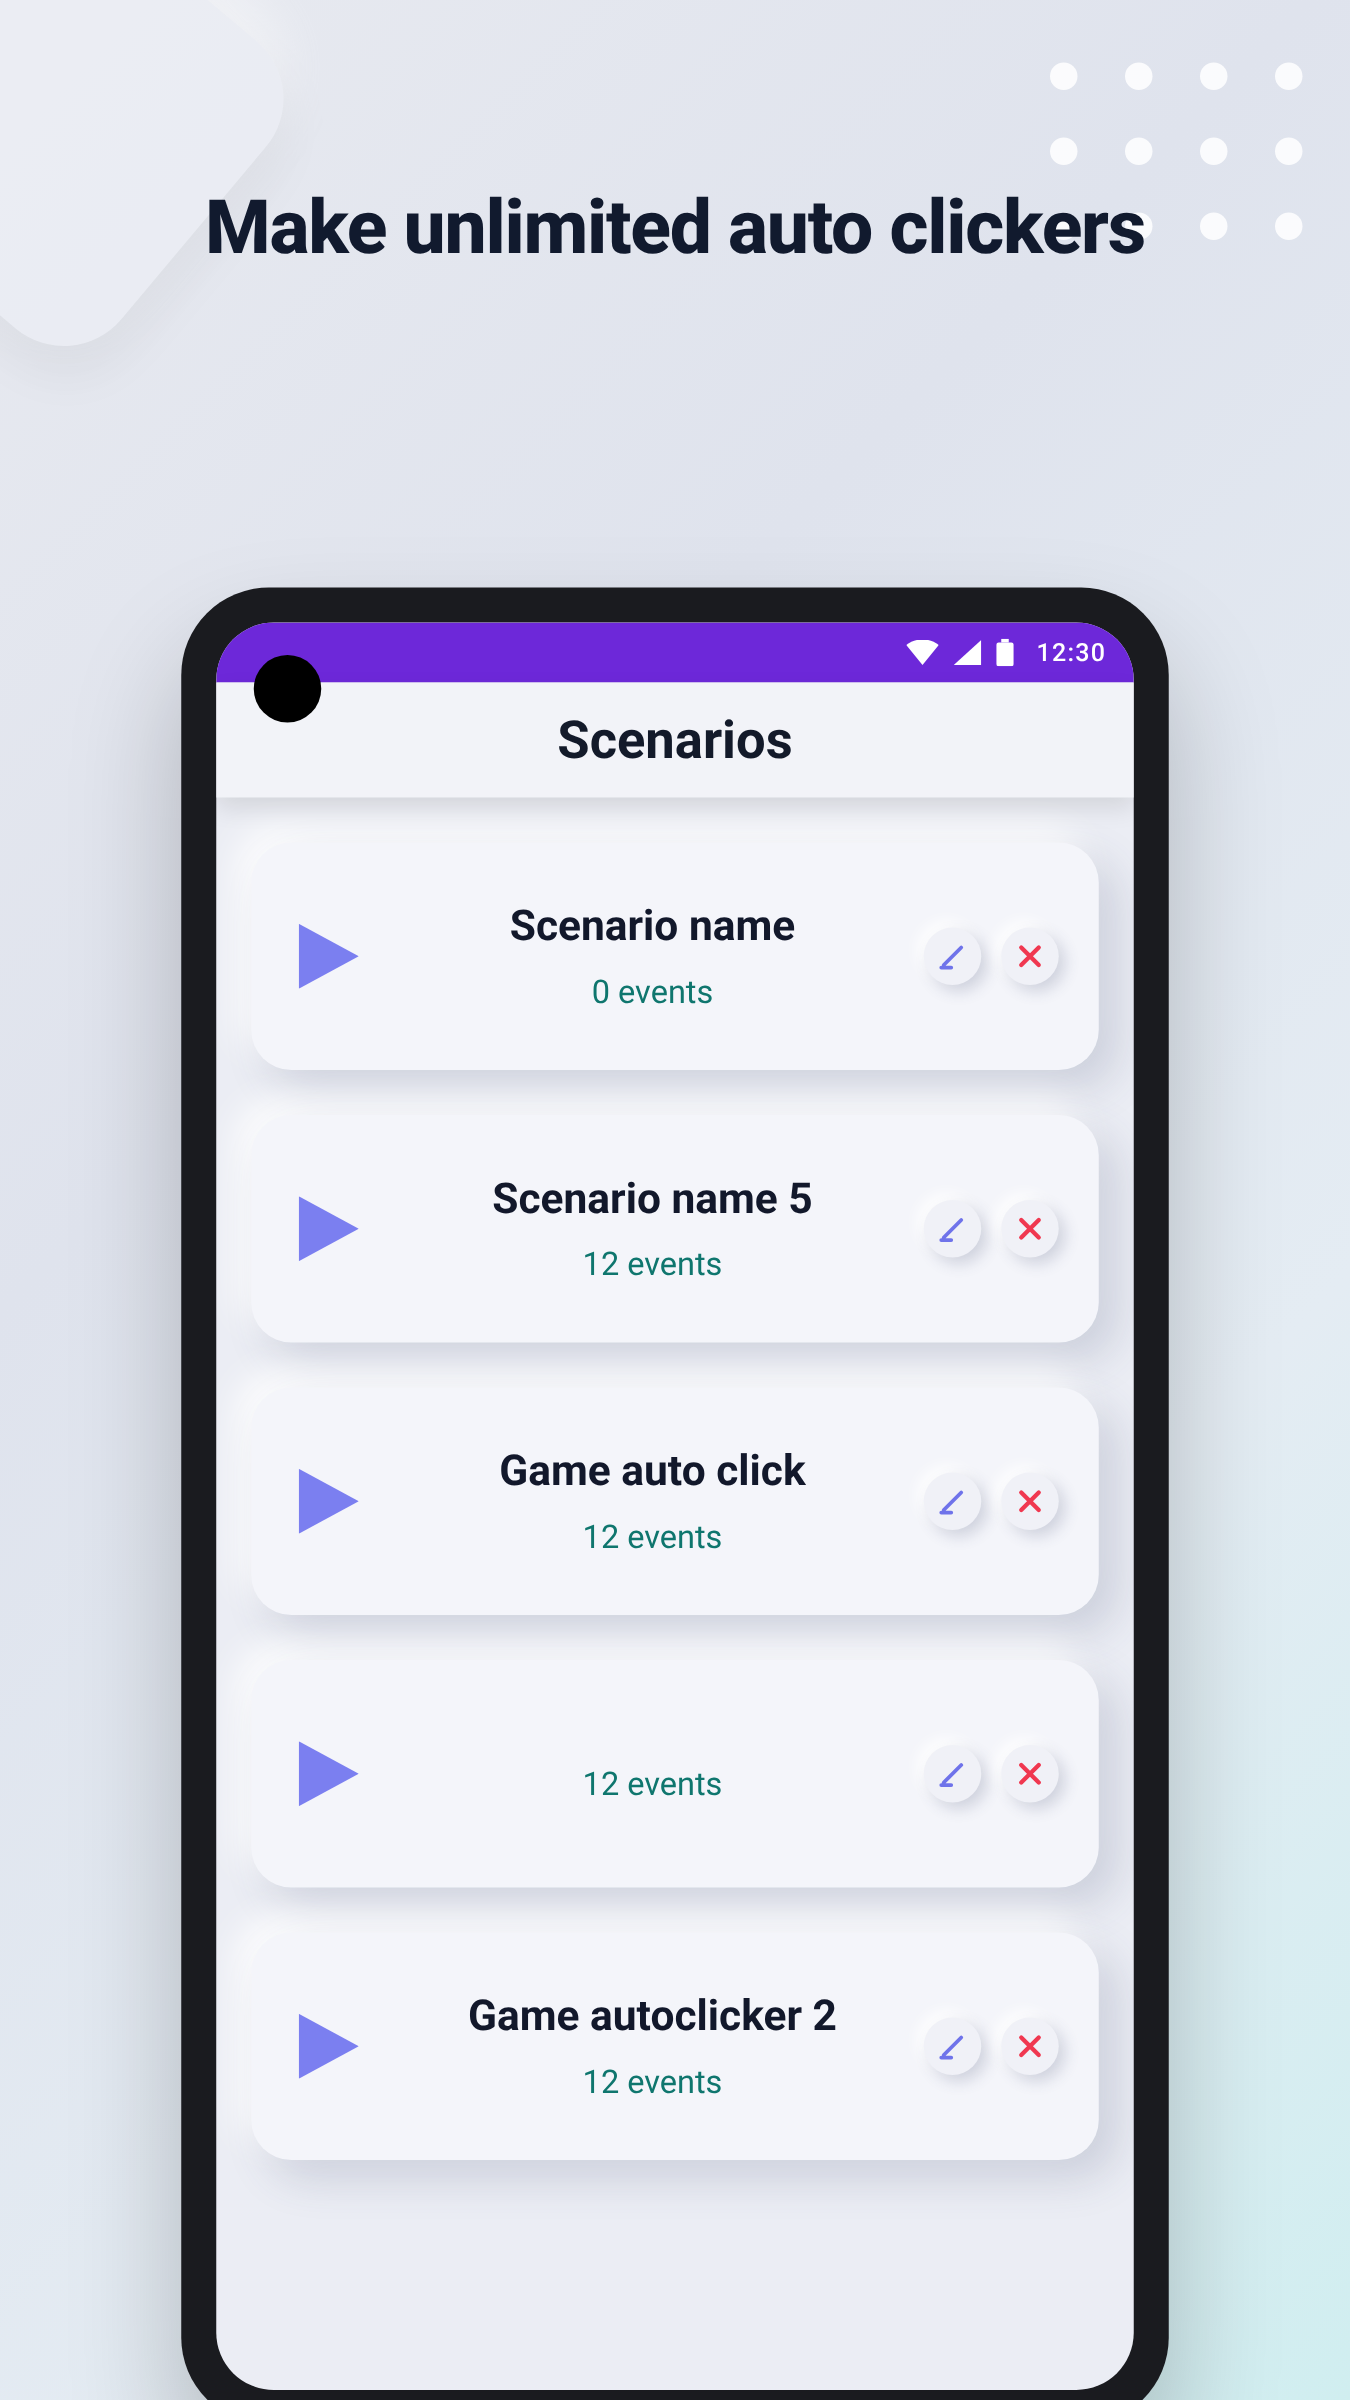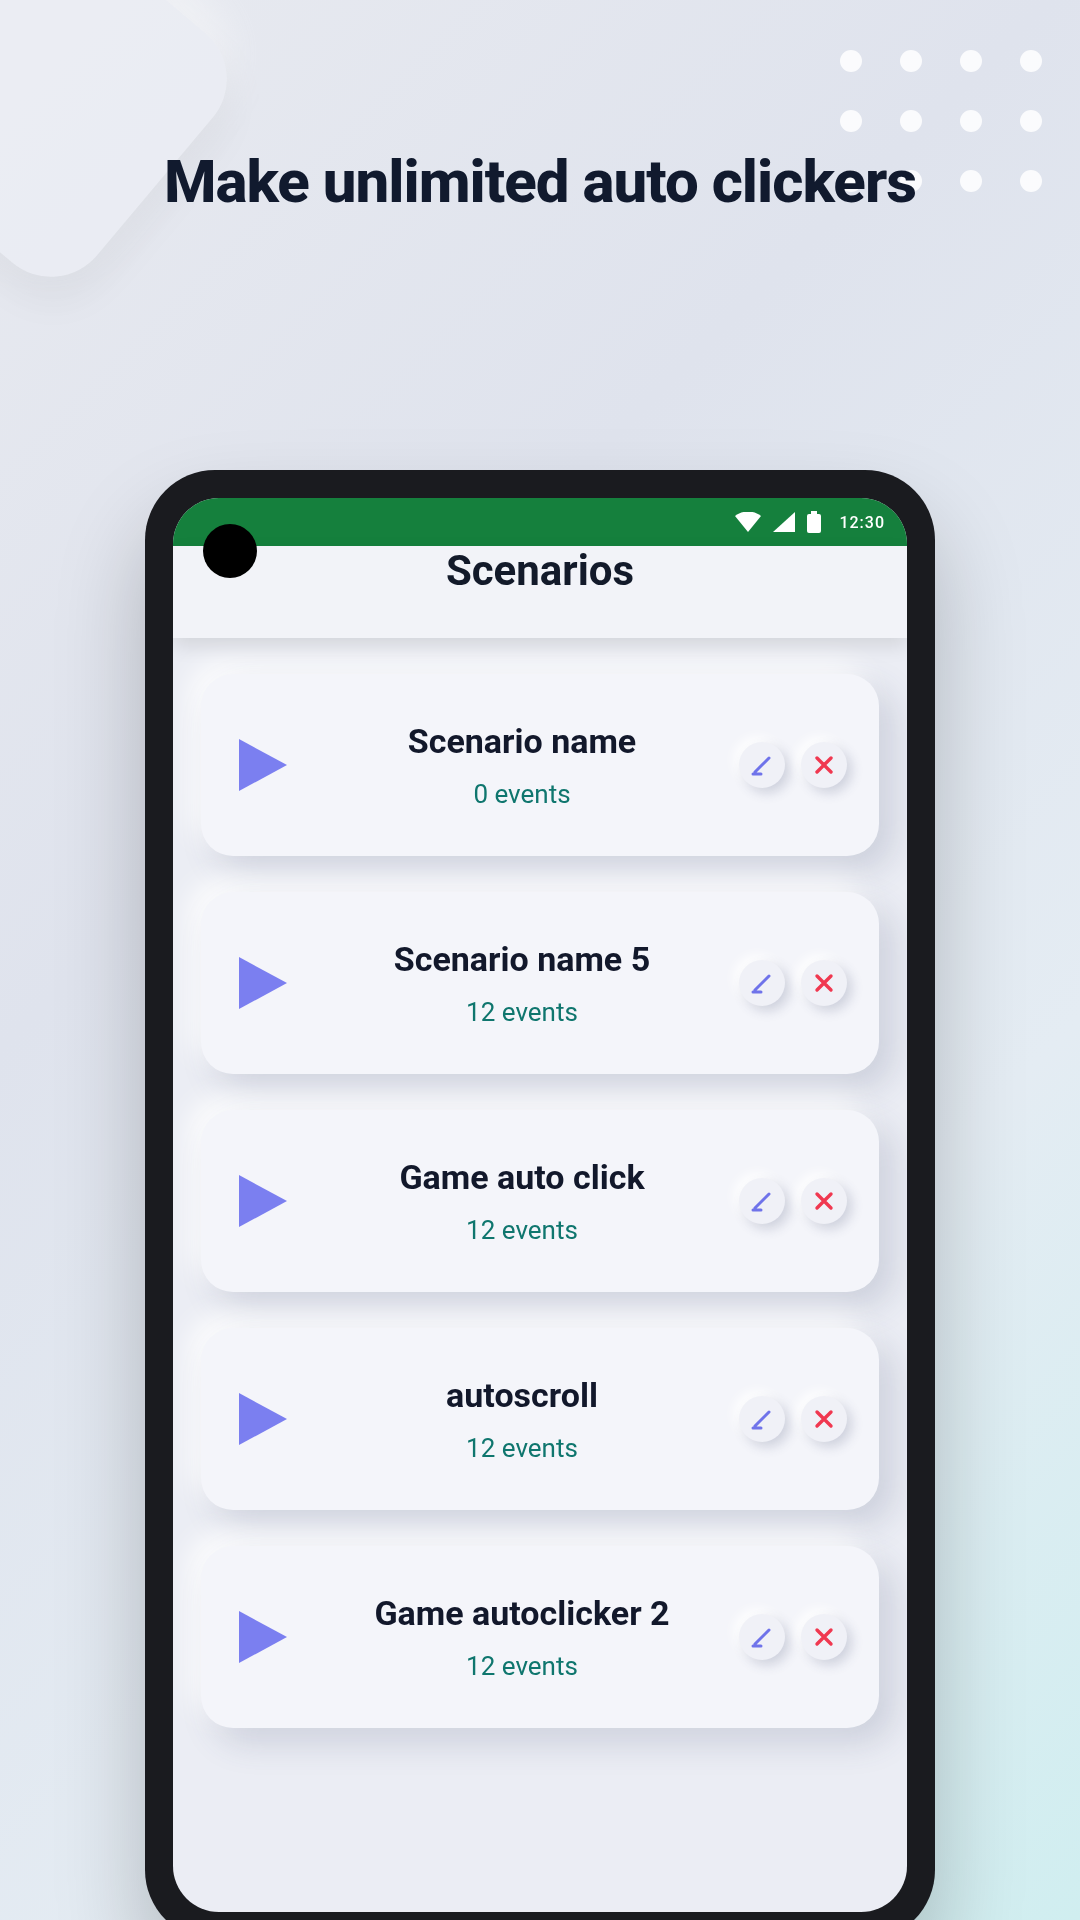--- a/index.html
+++ b/index.html
@@ -76,14 +76,14 @@
 
 .status-bar {
   height: 48px;
-  background: #15803d;
+  background: #6d28d9;
   display: flex;
   align-items: center;
   justify-content: flex-end;
   padding: 0 22px 0 0;
   gap: 12px;
   color: #fff;
-  font-size: 16px;
+  font-size: 20px;
   font-weight: 500;
 }
 .status-bar .wifi-icon svg,

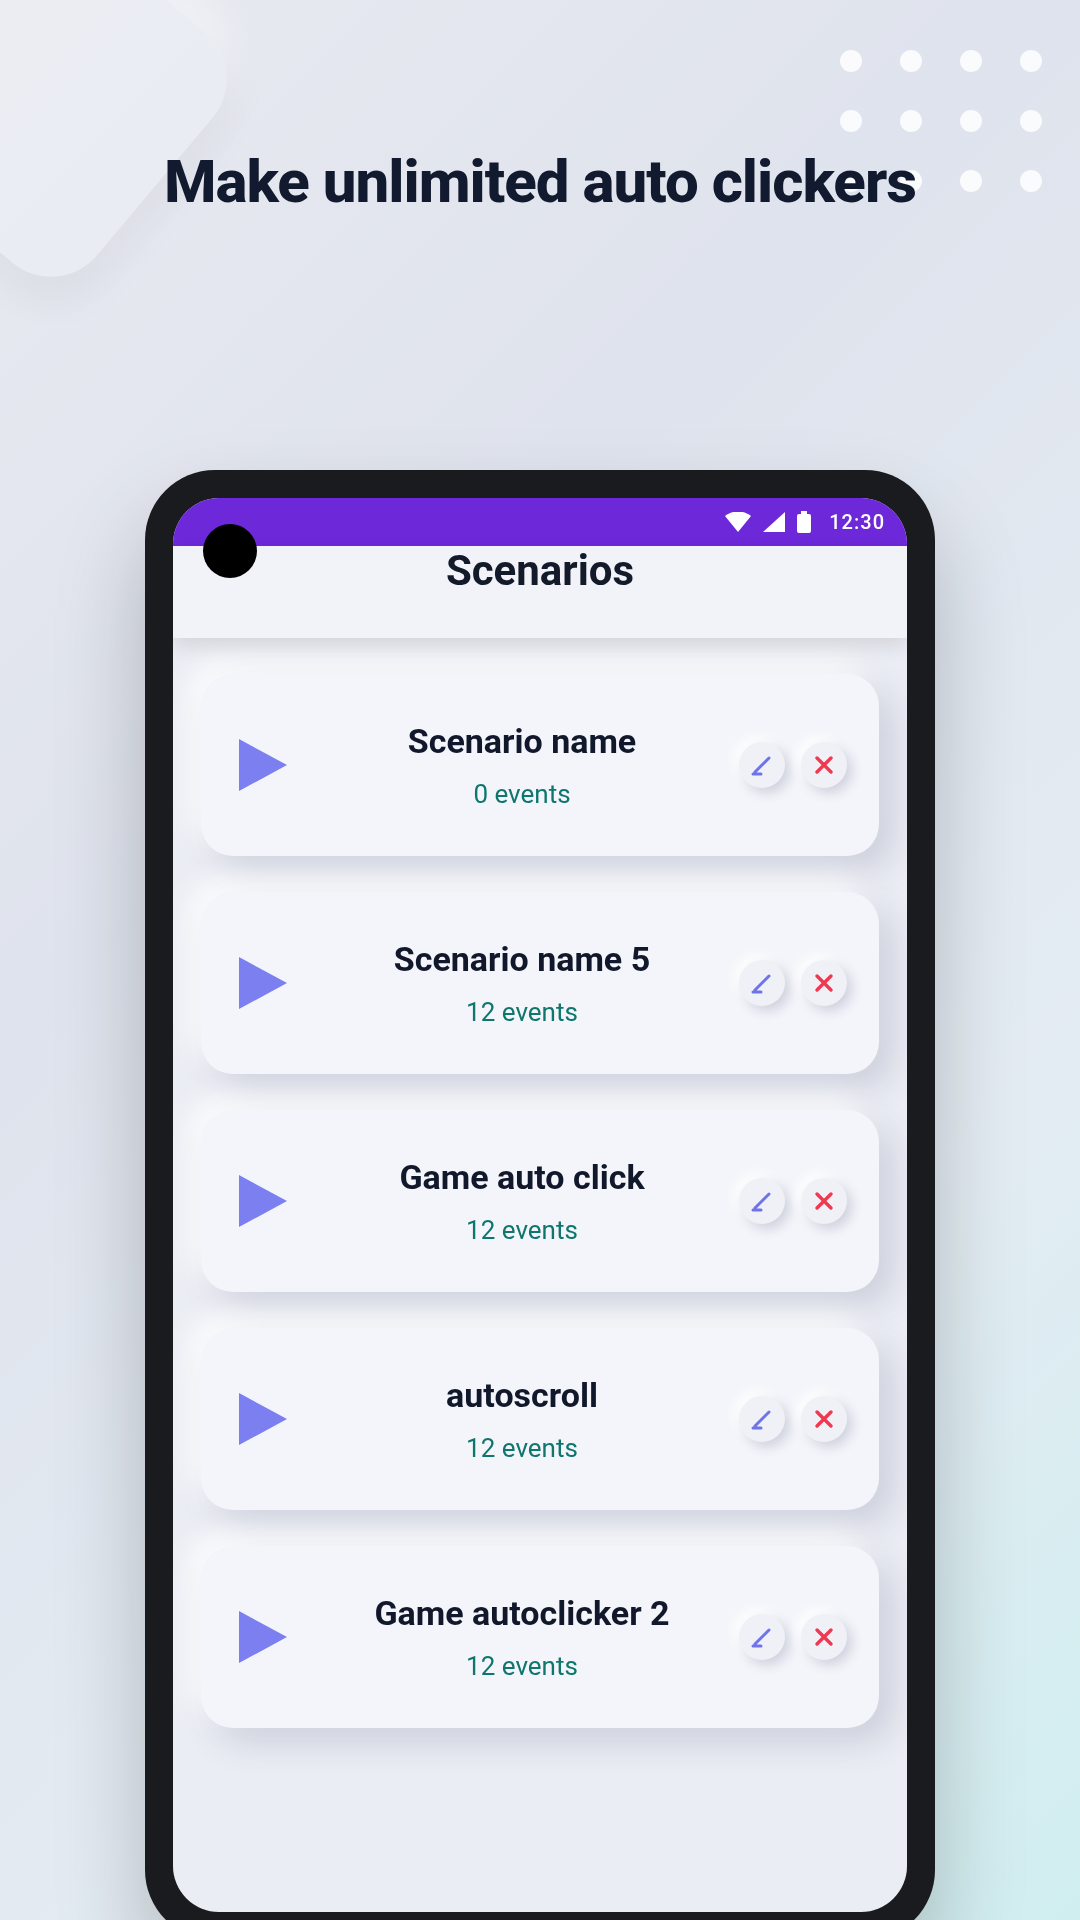--- a/index.html
+++ b/index.html
@@ -107,6 +107,7 @@
   height: 92px;
   background: #f2f3f8;
   display: flex;
+  align-items: center;
   justify-content: center;
   box-shadow: 0 8px 18px rgba(0,0,0,0.10);
   position: relative;

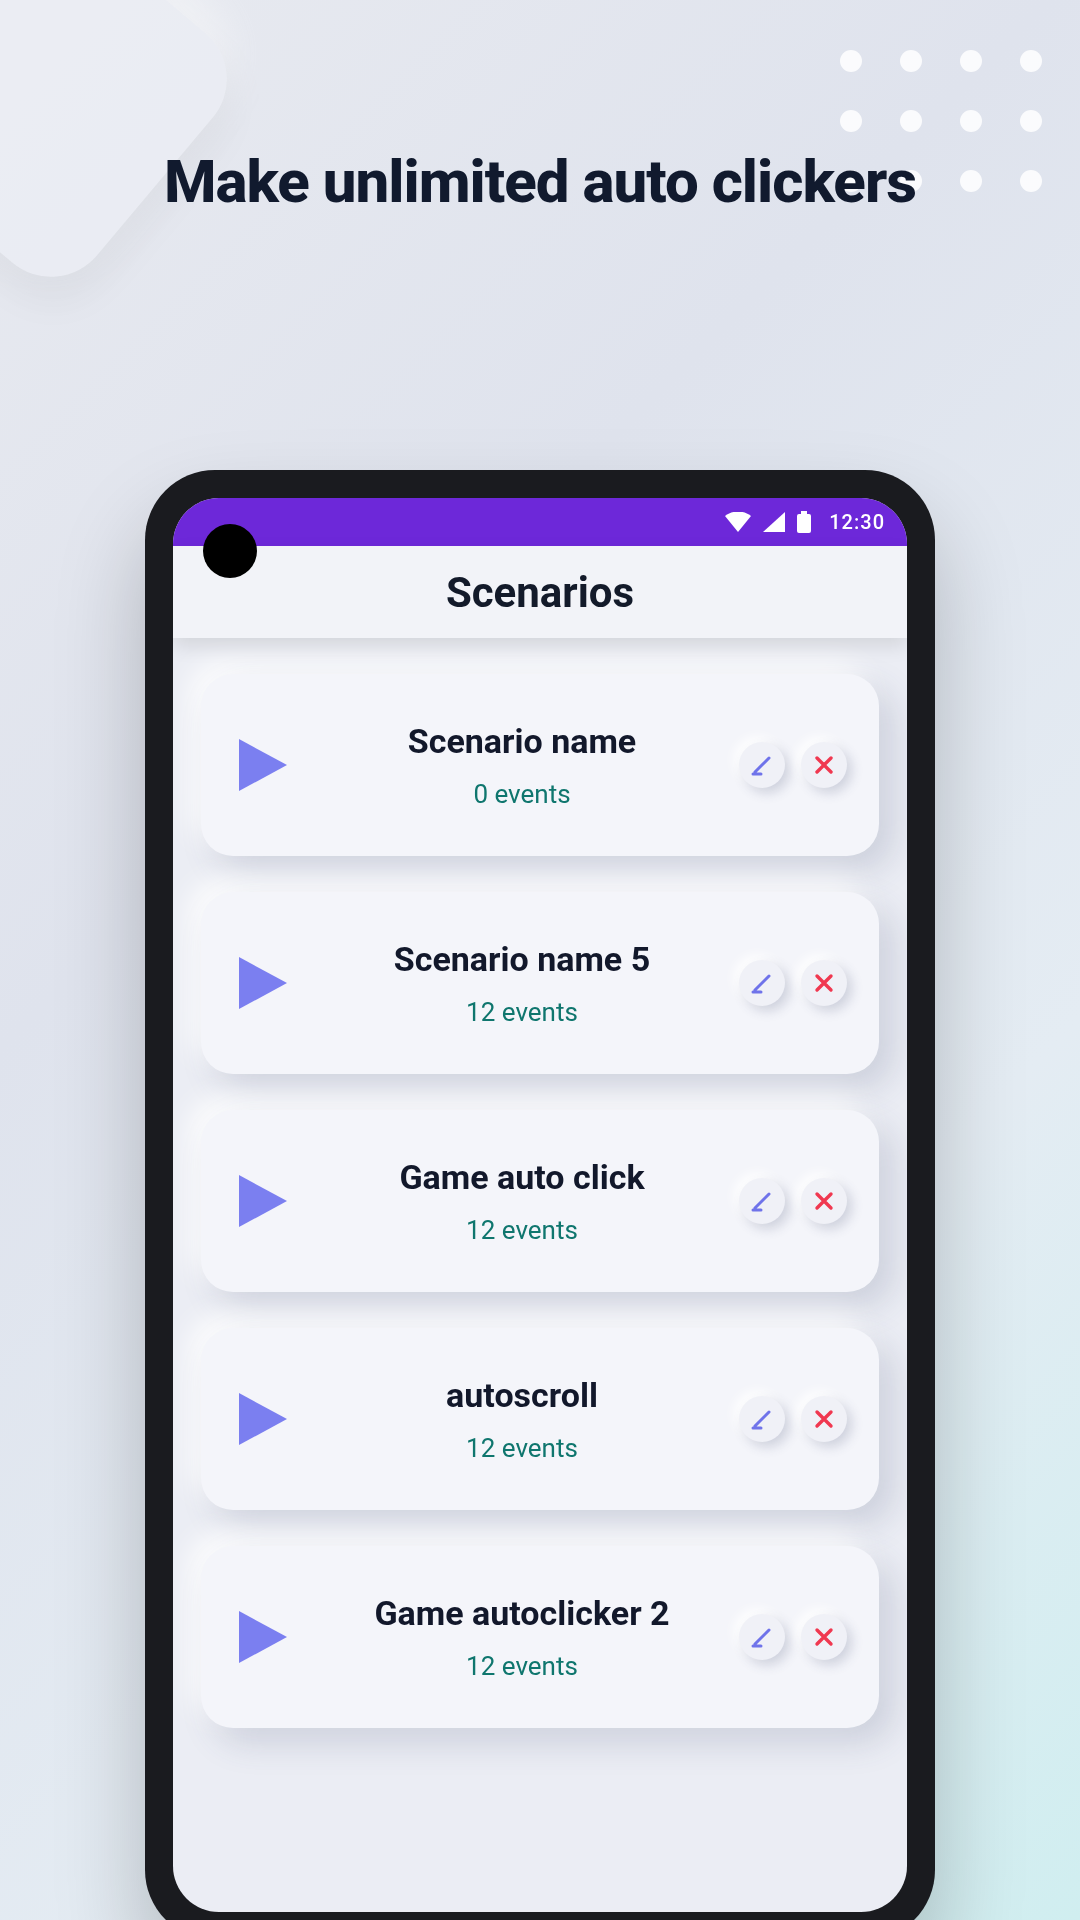--- a/index.html
+++ b/index.html
@@ -301,7 +301,6 @@
             </svg>
         </span>
         <div class="card-text">
-          <div class="card-title">autoscroll</div>
           <div class="card-sub">12 events</div>
         </div>
         <div class="card-actions">

